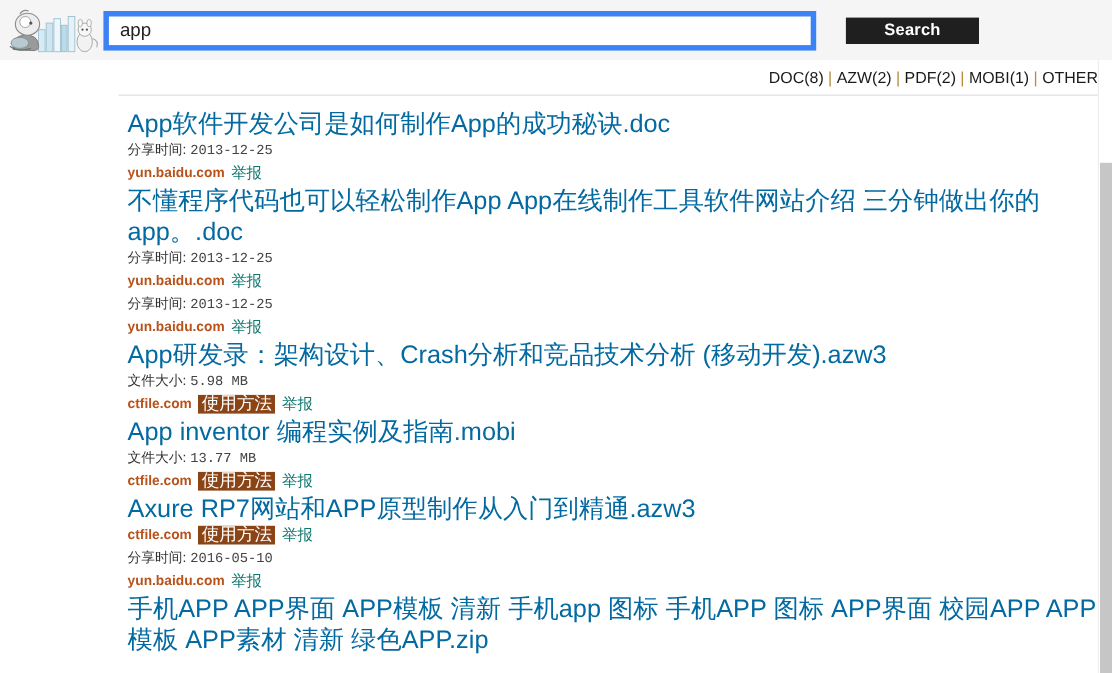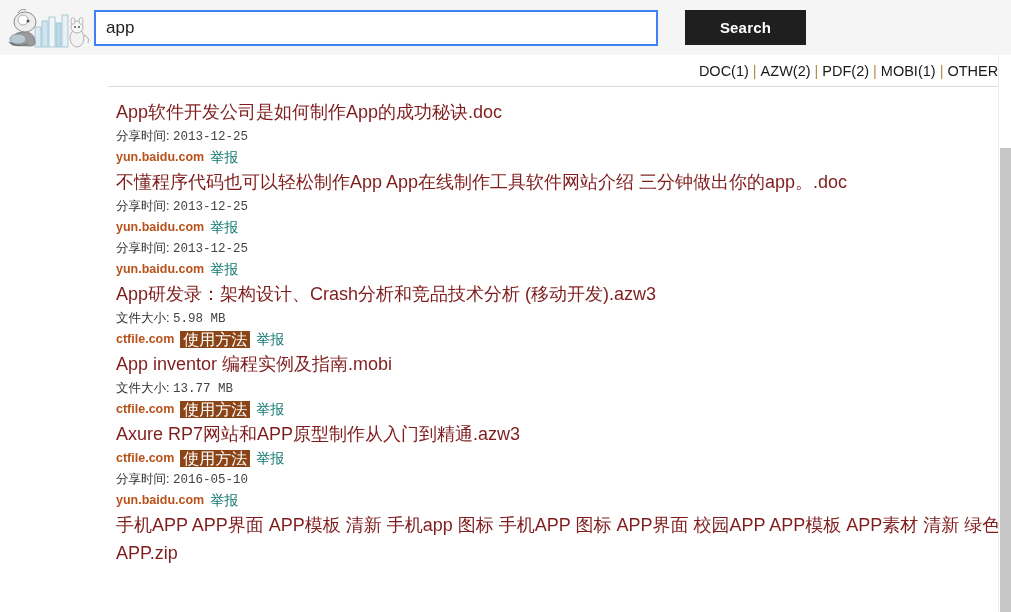--- a/index.html
+++ b/index.html
@@ -38,10 +38,10 @@
     flex: 1 1 auto;
   }
   .search-input {
-    width: 564px;
+    width: 648px;
     height: 36px;
     box-sizing: border-box;
-    border: 2px solid #3b82f6;
+    border: 5px solid #3b82f6;
     background: #ffffff;
     font-family: "Liberation Sans", "DejaVu Sans", sans-serif;
     font-size: 17px;

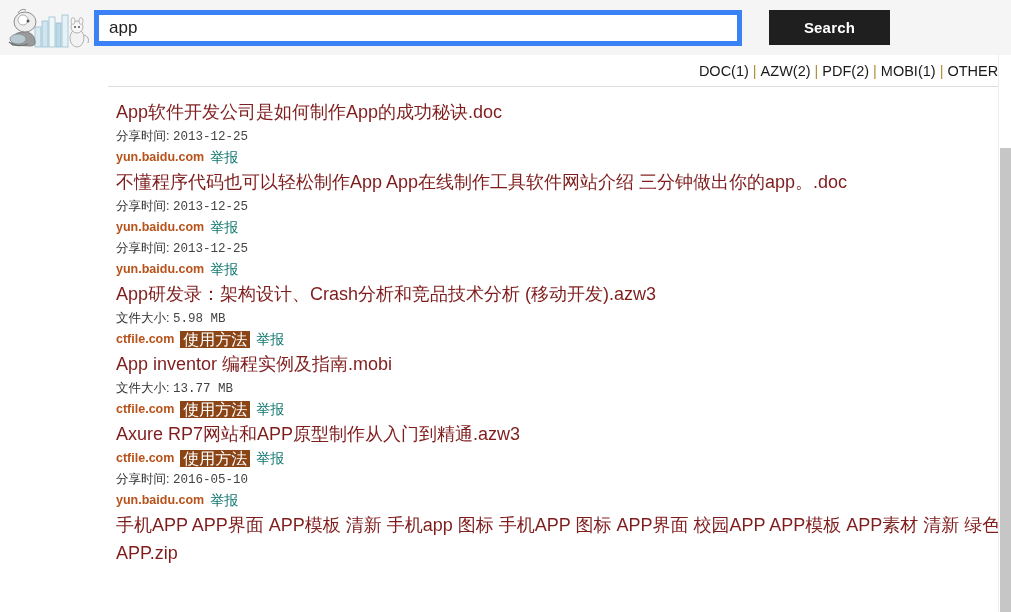--- a/index.html
+++ b/index.html
@@ -53,7 +53,7 @@
   .search-button {
     margin-left: 27px;
     width: 121px;
-    height: 35px;
+    height: 24px;
     background: #1f1f1f;
     color: #ffffff;
     border: none;

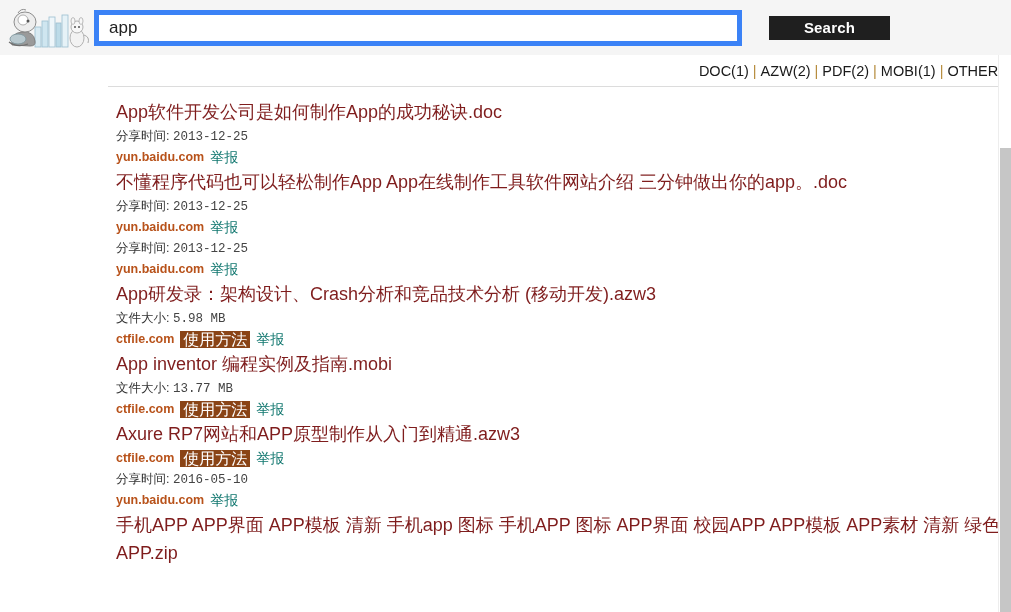--- a/index.html
+++ b/index.html
@@ -210,7 +210,7 @@
 </div>
 
 <div class="filter-wrap">
-  <div class="filter-bar" id="filter-bar"><span class="filter-item">DOC(1)</span><span class="filter-sep">|</span><span class="filter-item">AZW(2)</span><span class="filter-sep">|</span><span class="filter-item">PDF(2)</span><span class="filter-sep">|</span><span class="filter-item">MOBI(1)</span><span class="filter-sep">|</span><span class="filter-item">OTHER(</span></div>
+  <div class="filter-bar" id="filter-bar"><span class="filter-item">DOC(8)</span><span class="filter-sep">|</span><span class="filter-item">AZW(2)</span><span class="filter-sep">|</span><span class="filter-item">PDF(2)</span><span class="filter-sep">|</span><span class="filter-item">MOBI(1)</span><span class="filter-sep">|</span><span class="filter-item">OTHER(</span></div>
   <div class="divider"></div>
 </div>
 

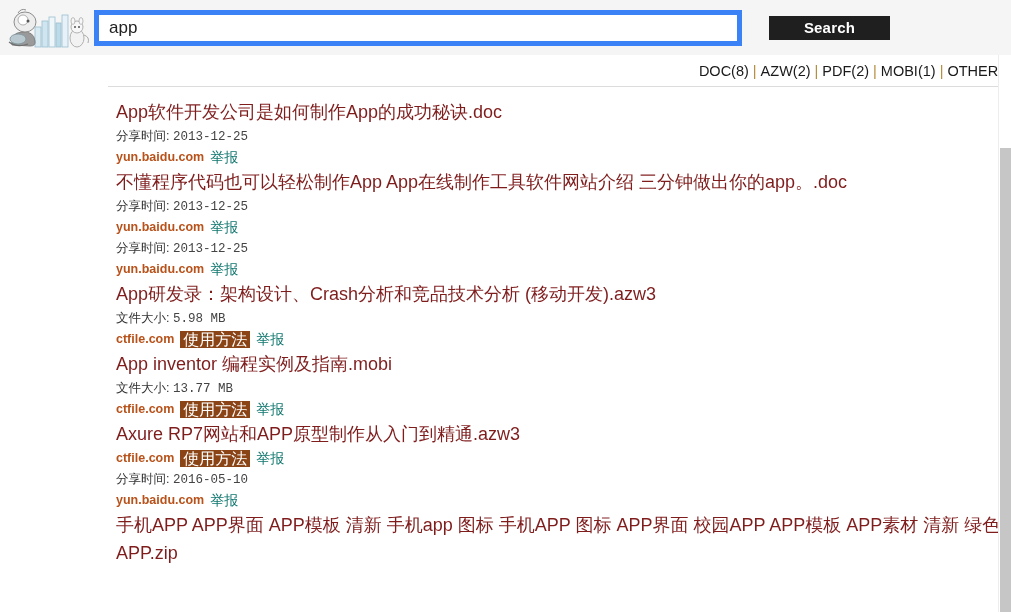--- a/index.html
+++ b/index.html
@@ -105,9 +105,9 @@
     margin-bottom: 1px;
   }
   .result-title {
-    font-size: 18px;
+    font-size: 23px;
     line-height: 28px;
-    color: #7f1d1d;
+    color: #0369a1;
     cursor: pointer;
     margin: 0;
     font-weight: normal;

